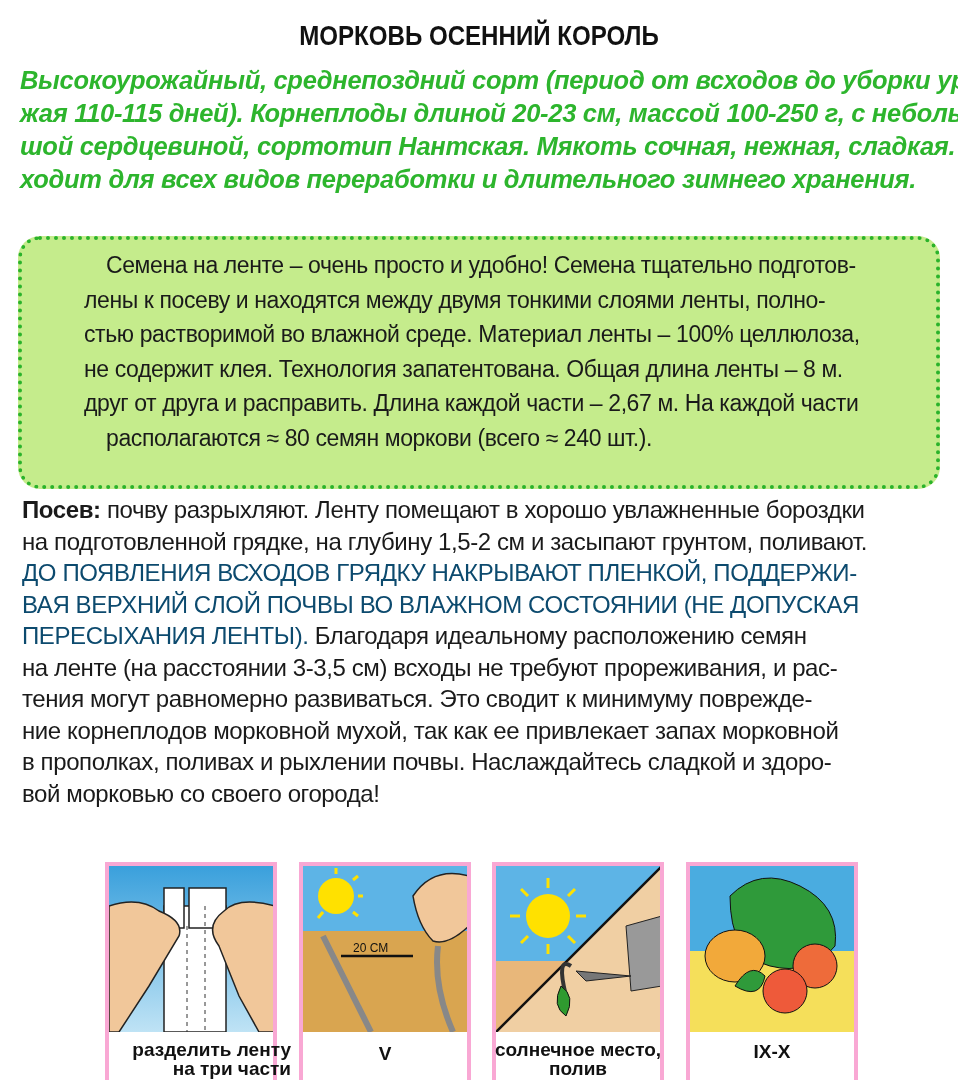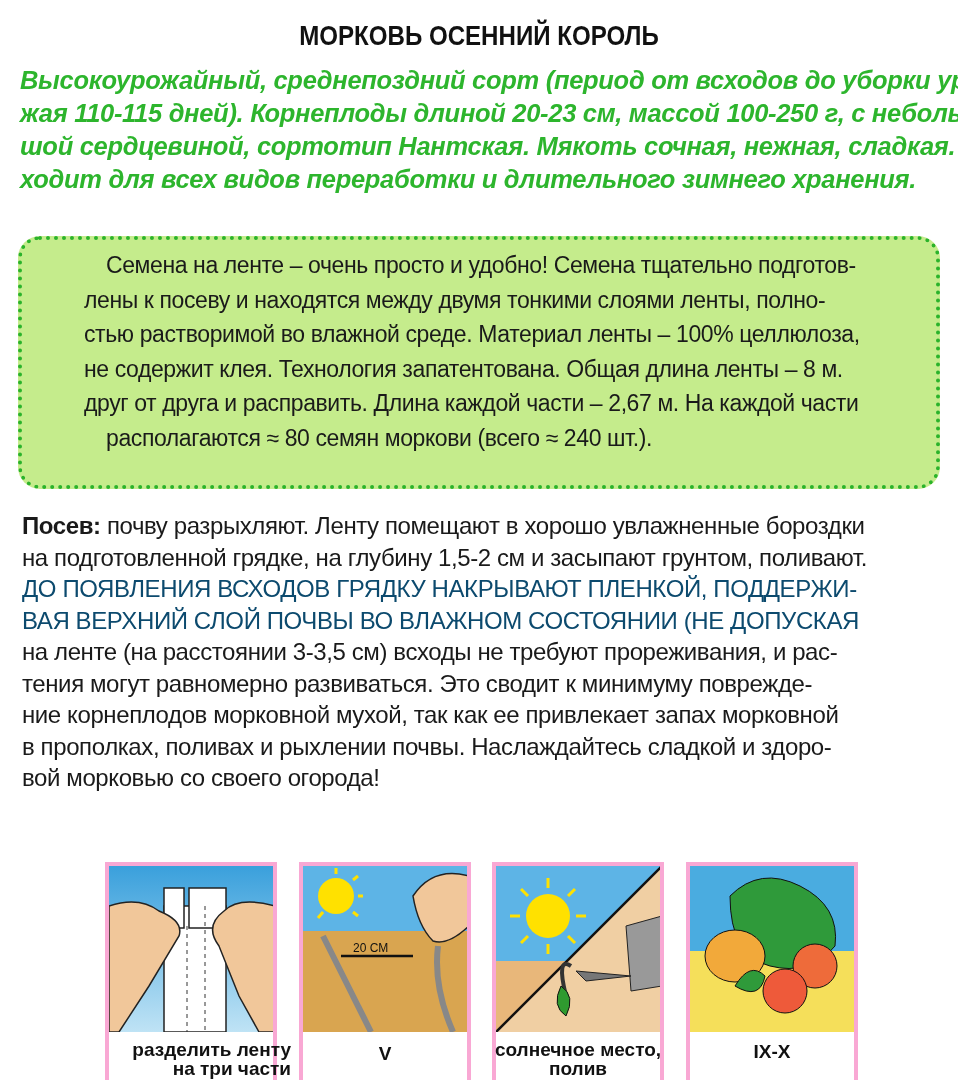--- a/index.html
+++ b/index.html
@@ -10,7 +10,7 @@
   .box{position:absolute;left:18px;top:236px;width:922px;height:253px;background:#c5ec8c;border:4px dotted #2bb32b;border-radius:22px;box-sizing:border-box;}
   .box-text{position:absolute;left:20px;top:8px;width:890px;font-size:23px;line-height:34.5px;color:#1a1a1a;letter-spacing:-0.4px;margin-left:42px;}
   .box-text span{display:block;white-space:nowrap;}
-  .body-text{position:absolute;left:22px;top:510px;width:925px;font-size:24px;line-height:31.5px;color:#1a1a1a;letter-spacing:-0.4px;}
+  .body-text{position:absolute;left:22px;top:494px;width:925px;font-size:24px;line-height:31.5px;color:#1a1a1a;letter-spacing:-0.4px;}
   .body-text span.line{display:block;white-space:nowrap;}
   .bold{font-weight:bold;}
   .red{color:#0c4a6e;}

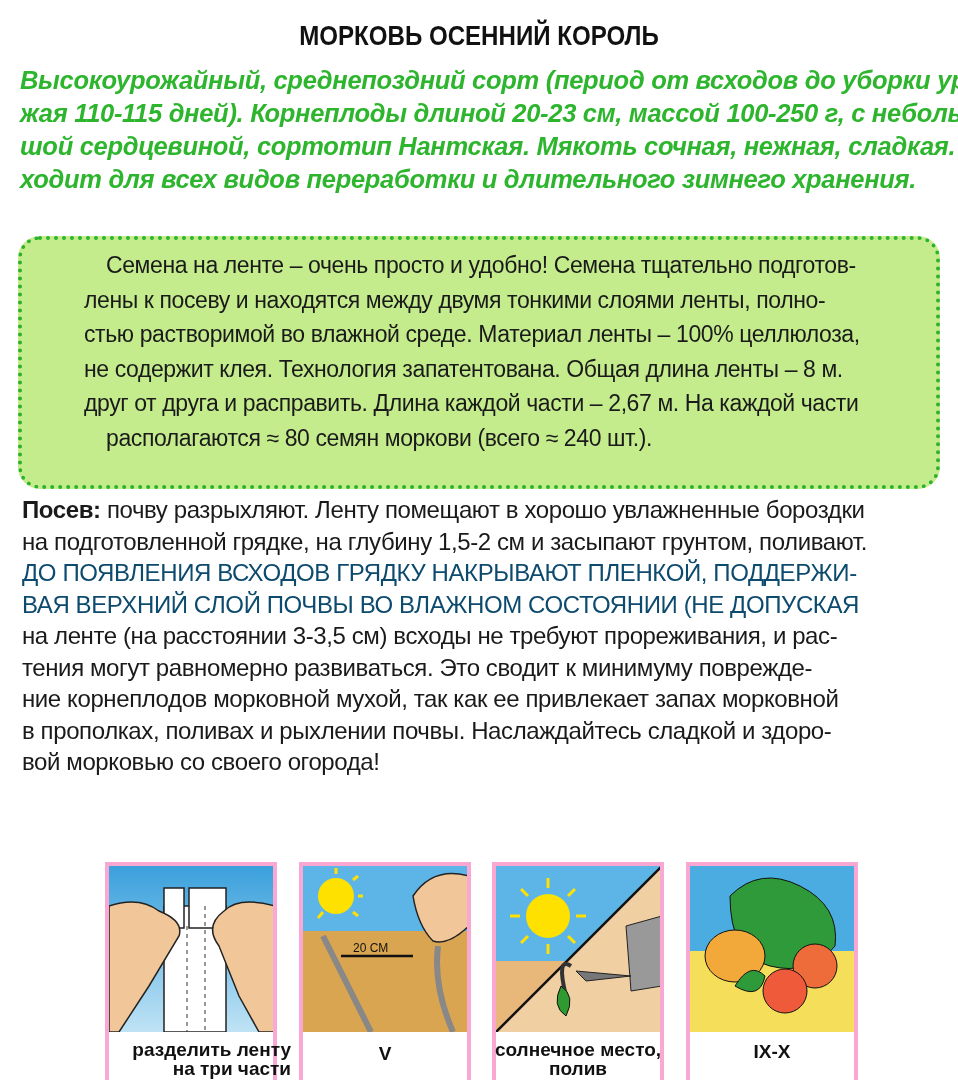--- a/index.html
+++ b/index.html
@@ -46,6 +46,7 @@
   <span class="line">на подготовленной грядке, на глубину 1,5-2 см и засыпают грунтом, поливают.</span>
   <span class="line red">ДО ПОЯВЛЕНИЯ ВСХОДОВ ГРЯДКУ НАКРЫВАЮТ ПЛЕНКОЙ, ПОДДЕРЖИ-</span>
   <span class="line red">ВАЯ ВЕРХНИЙ СЛОЙ ПОЧВЫ ВО ВЛАЖНОМ СОСТОЯНИИ (НЕ ДОПУСКАЯ</span>
+  <span class="line"><span class="red">ПЕРЕСЫХАНИЯ ЛЕНТЫ).</span><span> Благодаря идеальному расположению семян</span></span>
   <span class="line">на ленте (на расстоянии 3-3,5 см) всходы не требуют прореживания, и рас-</span>
   <span class="line">тения могут равномерно развиваться. Это сводит к минимуму поврежде-</span>
   <span class="line">ние корнеплодов морковной мухой, так как ее привлекает запах морковной</span>

